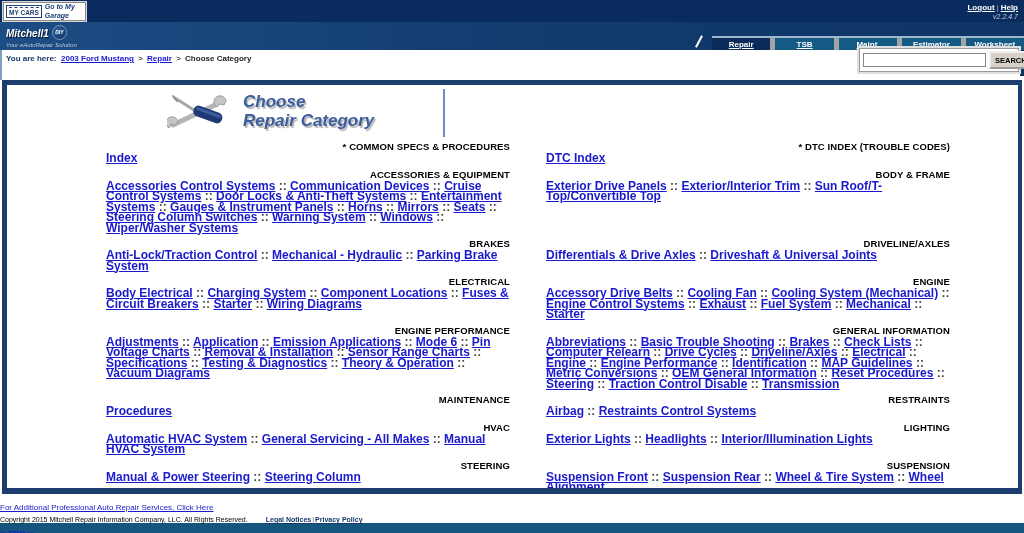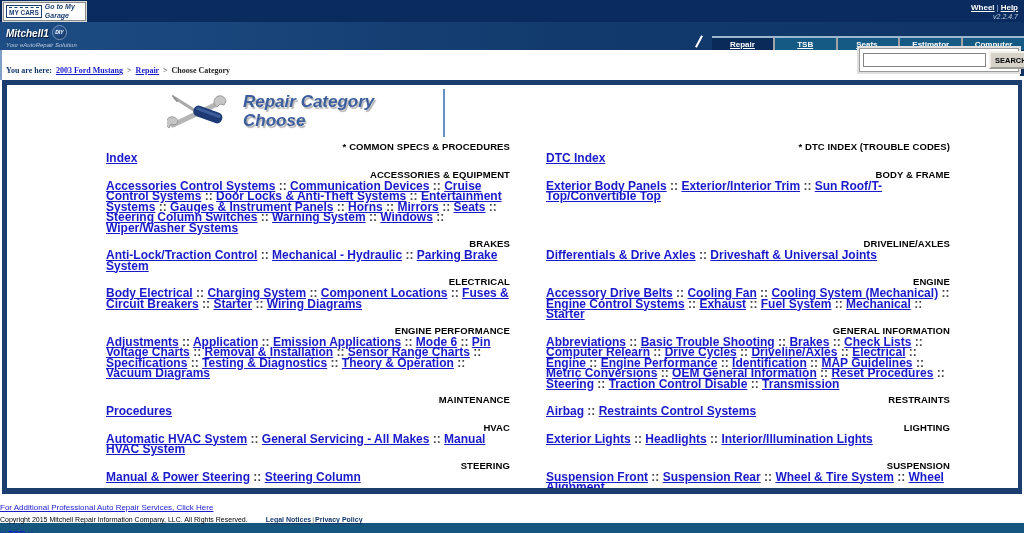--- a/index.html
+++ b/index.html
@@ -96,7 +96,7 @@
   </div>
   <div class="top-right">
     <span>
-      <a>Wheel</a><span class="pipe">|</span><a>Help</a>
+      <a>Logout</a><span class="pipe">|</span><a>Help</a>
     </span>
     <div class="version">v2.2.4.7</div>
   </div>

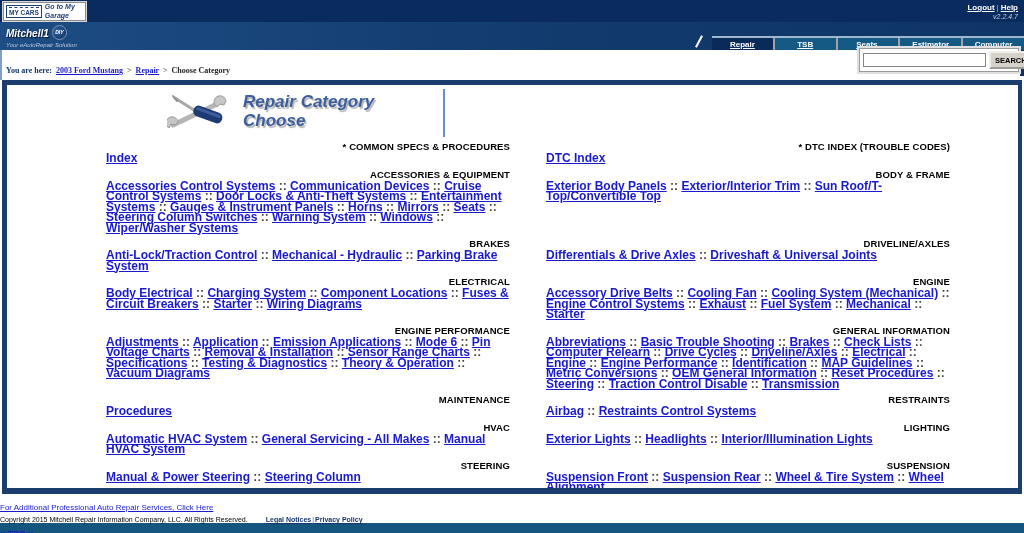--- a/index.html
+++ b/index.html
@@ -37,7 +37,7 @@
   .tabstrip{position:absolute;right:0;bottom:0;width:312px;height:14px;display:flex;
             background:var(--teal-tab);border-top:2px solid #9db7cf;}
   .tab{flex:1;display:flex;align-items:center;justify-content:center;color:#fff;font-size:8px;font-weight:bold;
-       text-decoration:underline;border-left:2px solid #a3a3a3;cursor:pointer;}
+       text-decoration:underline;border-left:5px solid #a3a3a3;cursor:pointer;}
   .tab:first-child{border-left:none;}
   .tab.active{background:var(--tab-active);}
   .tab-understrip{position:absolute;right:0;bottom:-3px;width:312px;height:3px;background:#0d3160;}

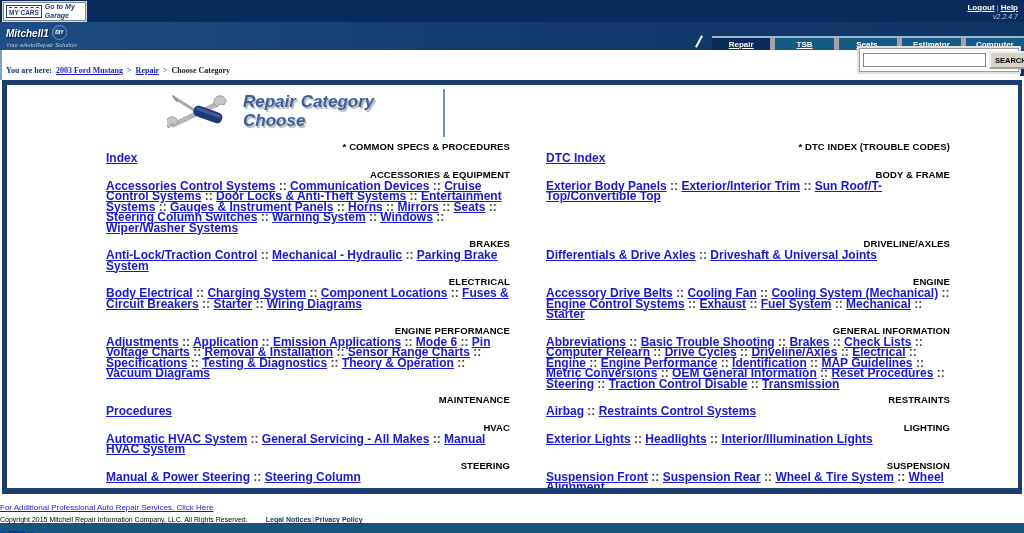--- a/index.html
+++ b/index.html
@@ -111,7 +111,7 @@
   <div class="tabstrip">
       <div class="tab active">Repair</div>
       <div class="tab">TSB</div>
-      <div class="tab">Seats.</div>
+      <div class="tab">Maint.</div>
       <div class="tab">Estimator</div>
       <div class="tab">Computer</div>
     </div>

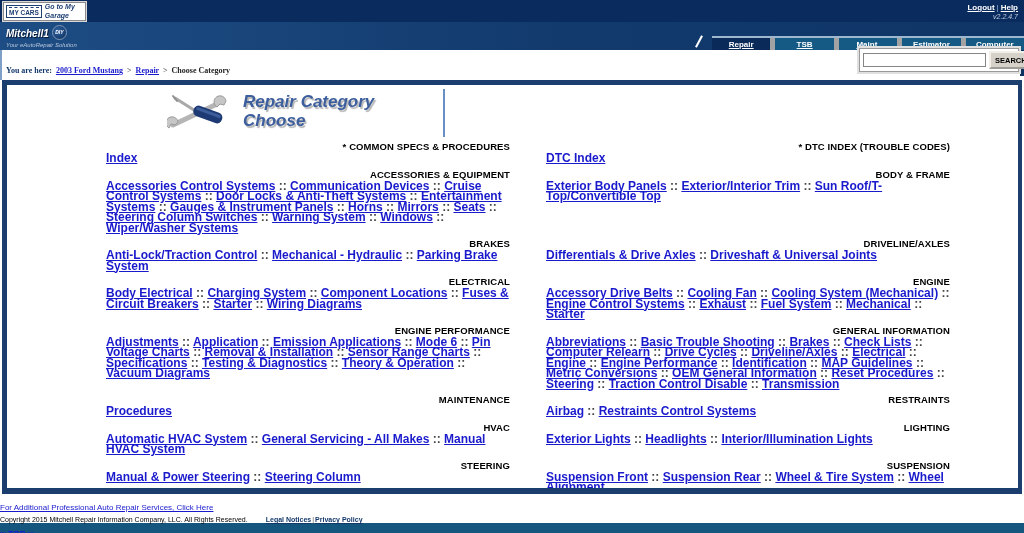--- a/index.html
+++ b/index.html
@@ -113,7 +113,7 @@
       <div class="tab">TSB</div>
       <div class="tab">Maint.</div>
       <div class="tab">Estimator</div>
-      <div class="tab">Computer</div>
+      <div class="tab">Worksheet</div>
     </div>
   <div class="tab-understrip"></div>
 </div>

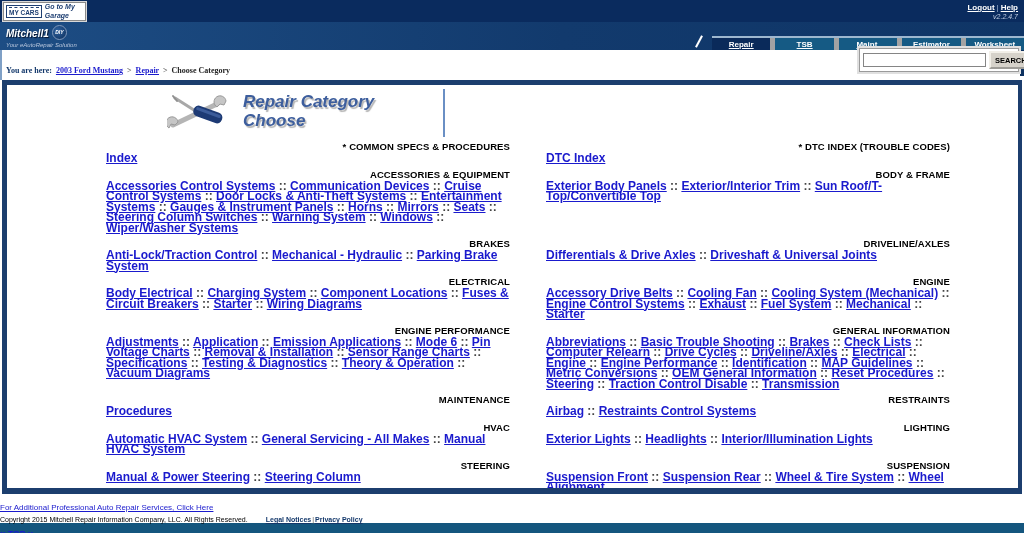--- a/index.html
+++ b/index.html
@@ -45,7 +45,7 @@
   
   .subbar{height:30px;position:relative;background:#fff;border-left:2px solid #7fa0c6;}
   .right-edge{position:absolute;right:0;top:0;width:4px;height:26px;background:#0d3160;}
-  .breadcrumb{position:absolute;left:4px;top:16px;font-size:8px;font-weight:bold;color:#13386b;white-space:nowrap;font-family:Liberation Serif, serif;}
+  .breadcrumb{position:absolute;left:4px;top:4px;font-size:8px;font-weight:bold;color:#13386b;white-space:nowrap;}
   .breadcrumb a{color:var(--link);text-decoration:underline;}
   .breadcrumb .crumb-sep{color:#555;padding:0 2px;}
   .breadcrumb .crumb-current{color:#222;}

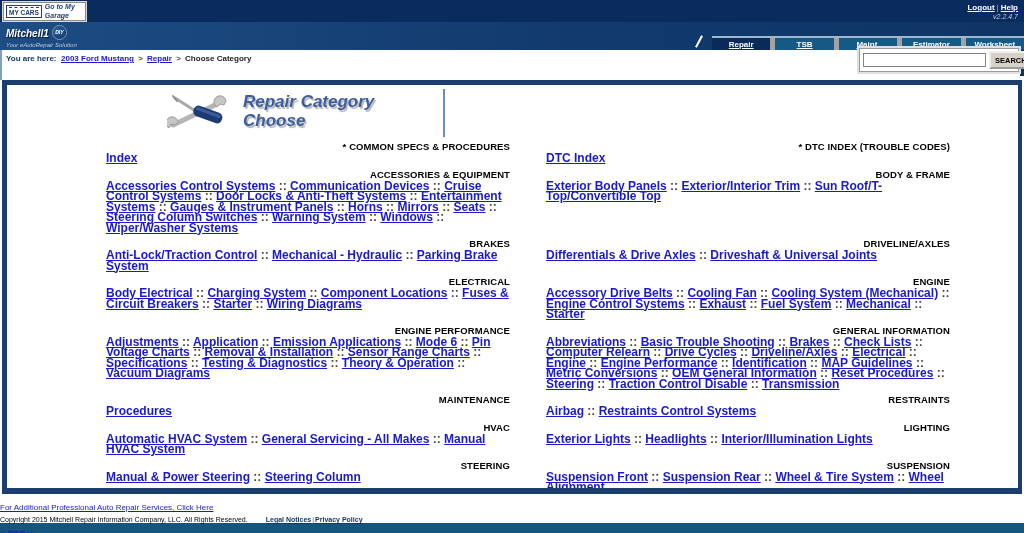--- a/index.html
+++ b/index.html
@@ -152,8 +152,8 @@
       </g>
     </svg>
     <div class="title-text">
+      <div>Choose</div>
       <div>Repair Category</div>
-      <div>Choose</div>
     </div>
   </div>
   <div class="title-divider"></div>

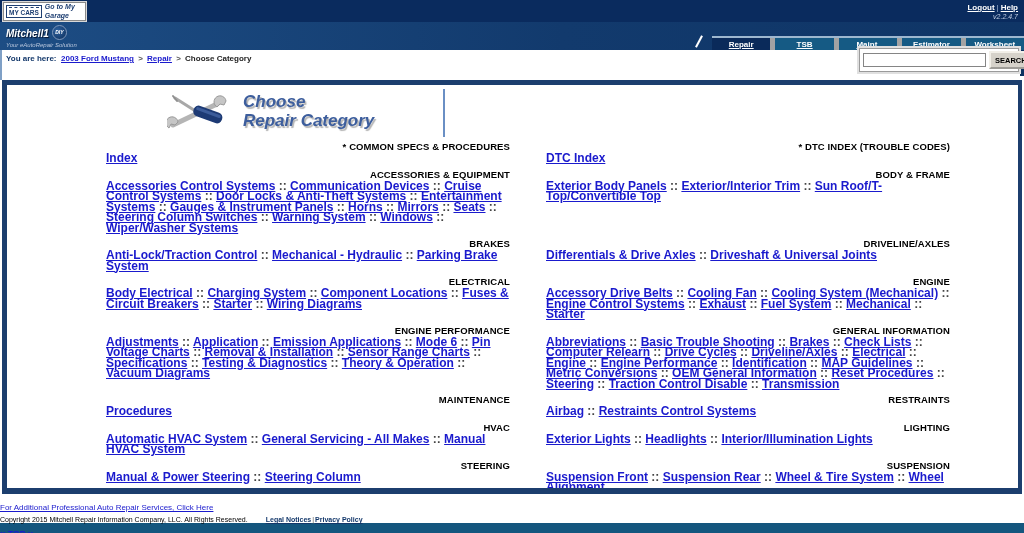--- a/index.html
+++ b/index.html
@@ -177,7 +177,7 @@
           </td>
           <td>
             <div class="cat-head">BODY &amp; FRAME</div>
-            <div class="cat-links"><a>Exterior Body Panels</a><span class="sep"> :: </span><a>Exterior/Interior Trim</a><span class="sep"> :: </span><a>Sun Roof/T-Top/Convertible Top</a></div>
+            <div class="cat-links"><a>Exterior Drive Panels</a><span class="sep"> :: </span><a>Exterior/Interior Trim</a><span class="sep"> :: </span><a>Sun Roof/T-Top/Convertible Top</a></div>
           </td>
         </tr>
         <tr>

